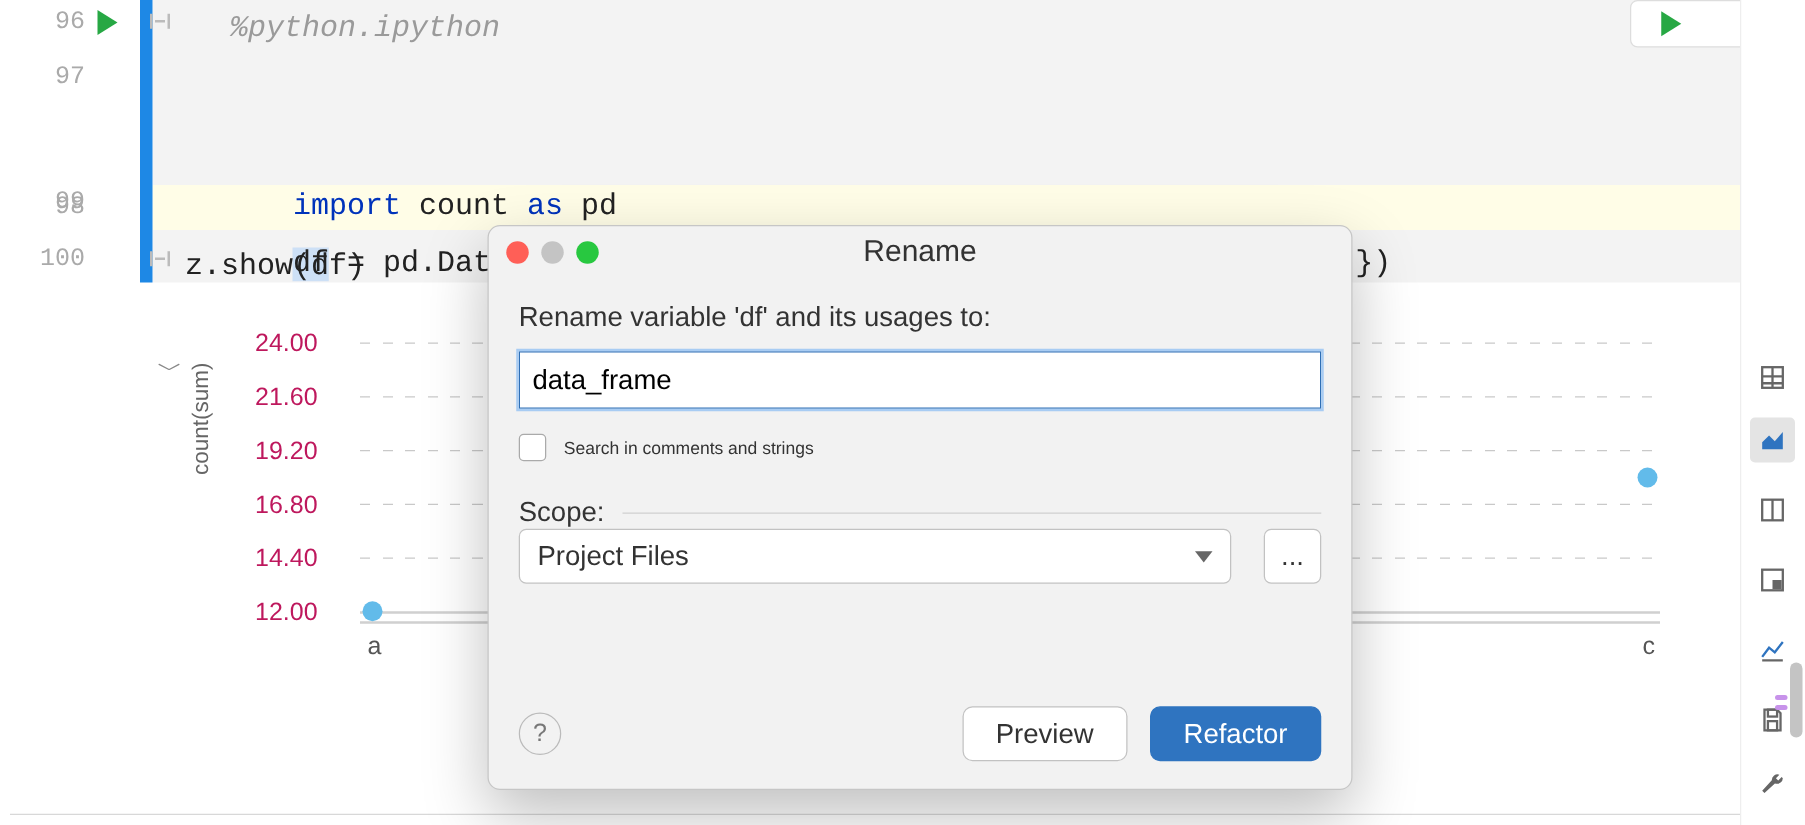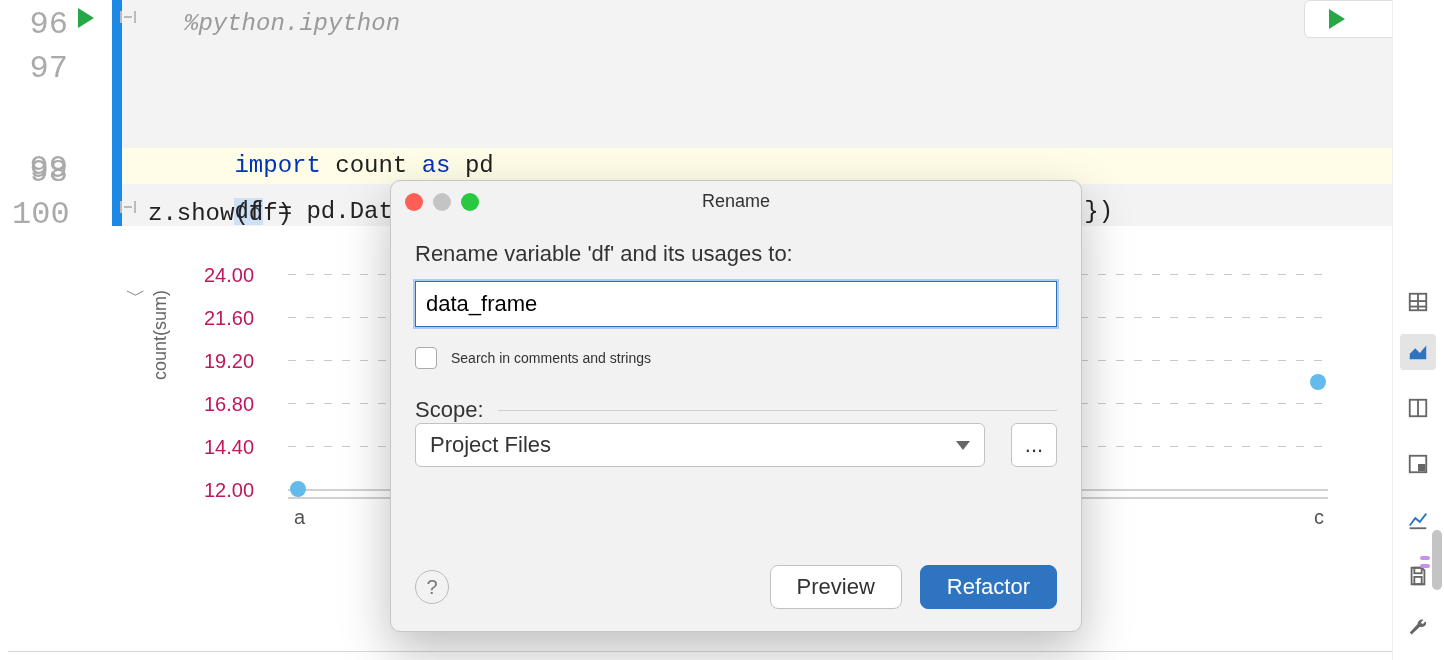--- a/index.html
+++ b/index.html
@@ -18,7 +18,7 @@
   .line-number {
     position: absolute; right: 44px; width: 56px; text-align: right;
     font-family: Menlo, Consolas, "Courier New", monospace;
-    font-size: 32px; color: #aaa; user-select: none;
+    font-size: 20px; color: #aaa; user-select: none;
   }
   .run-tri {
     position: absolute; width: 0; height: 0;

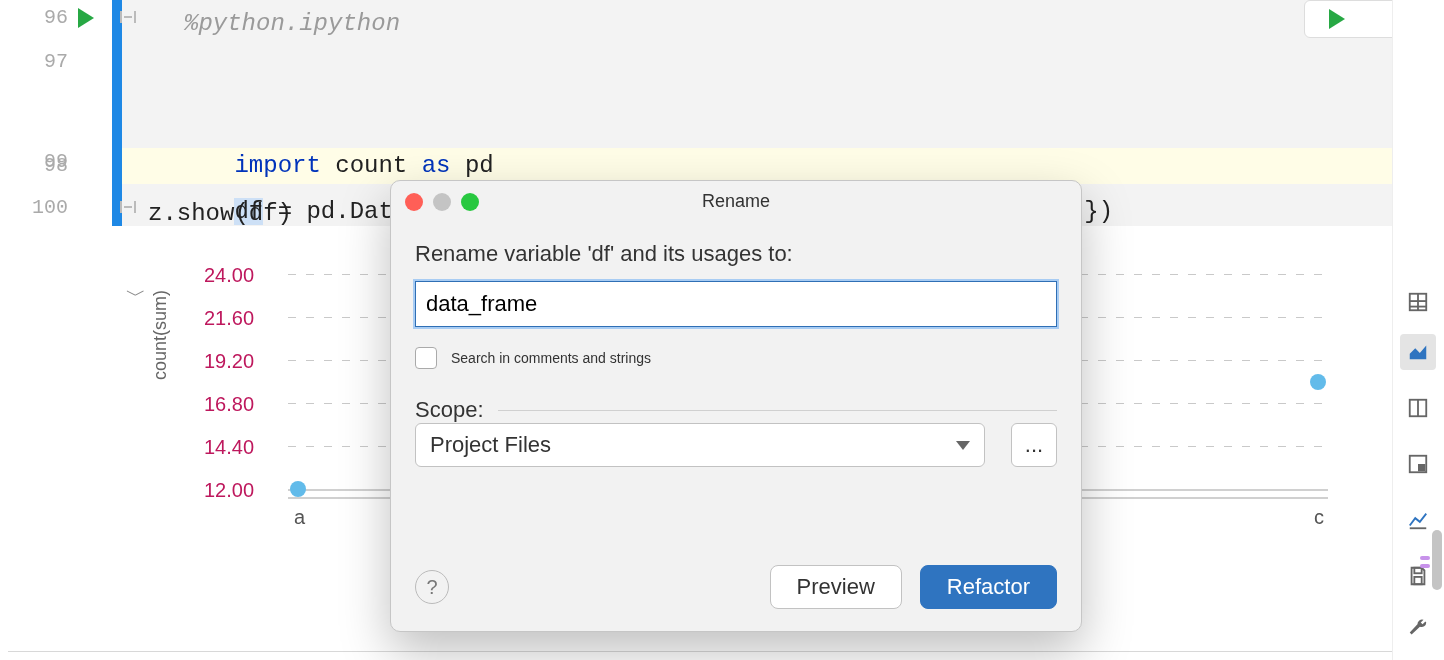--- a/index.html
+++ b/index.html
@@ -113,7 +113,7 @@
   .tl.red{ background:#ff5f57;}
   .tl.yel{ background:#c4c4c4;}
   .tl.grn{ background:#28c840;}
-  .title{ width:100%; text-align:center; font-size:18px; color:#333;}
+  .title{ width:100%; text-align:center; font-size:24px; color:#333;}
   .dlg-body{ padding:18px 24px 20px 24px; font-size:22px; color:#333;}
   .prompt{font-size:22px; color:#333; margin-bottom:14px;}
   .name-input{

